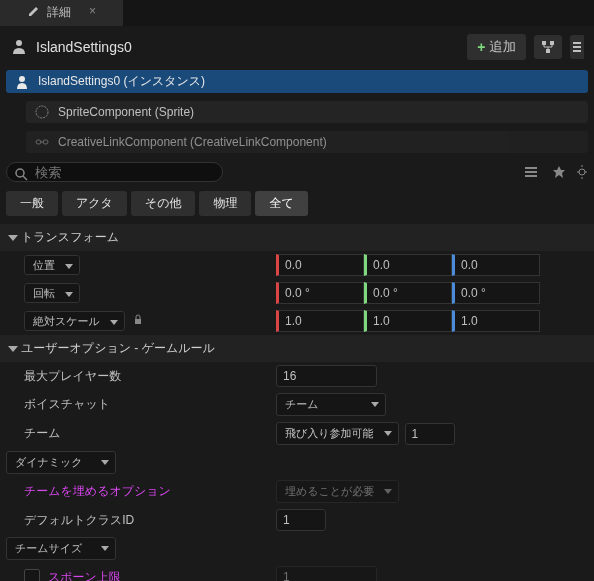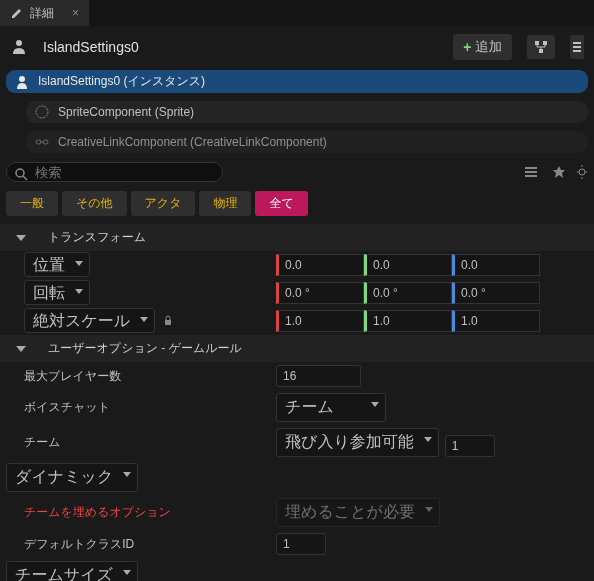--- a/index.html
+++ b/index.html
@@ -6,7 +6,7 @@
 body { background: #1a1a1a; color: #c0c0c0; font-size: 12px; width: 594px; height: 581px; overflow: hidden; }
 
 .tab-bar { background: #151515; display: flex; height: 26px; align-items: center; }
-.tab { background: #2a2a2a; padding: 4px 10px; display: flex; align-items: center; gap: 6px; height: 26px; }
+.tab { background: #2a2a2a; padding: 4px 27px; display: flex; gap: 6px; height: 26px; }
 .tab-close { margin-left: 12px; color: #888; cursor: pointer; }
 
 .title-row { display: flex; align-items: center; padding: 8px 10px; gap: 15px; background: #1a1a1a; }

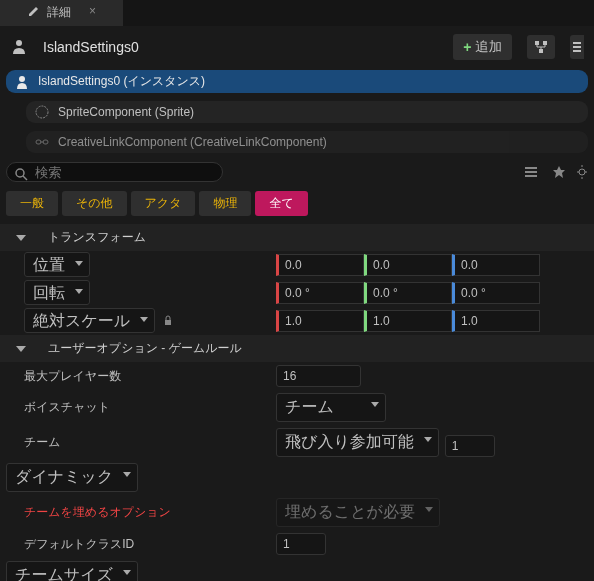--- a/index.html
+++ b/index.html
@@ -9,7 +9,7 @@
 .tab { background: #2a2a2a; padding: 4px 27px; display: flex; gap: 6px; height: 26px; }
 .tab-close { margin-left: 12px; color: #888; cursor: pointer; }
 
-.title-row { display: flex; align-items: center; padding: 8px 10px; gap: 15px; background: #1a1a1a; }
+.title-row { display: flex; align-items: center; padding: 8px 10px; gap: 8px; background: #1a1a1a; }
 .title-text { flex: 1; font-size: 14px; color: #e0e0e0; }
 .btn-add { background: #2f2f2f; border: none; color: #c0c0c0; padding: 4px 10px; display: flex; align-items: center; gap: 4px; border-radius: 3px; cursor: pointer; }
 .btn-add .plus { color: #7fd87f; font-weight: bold; font-size: 14px; }

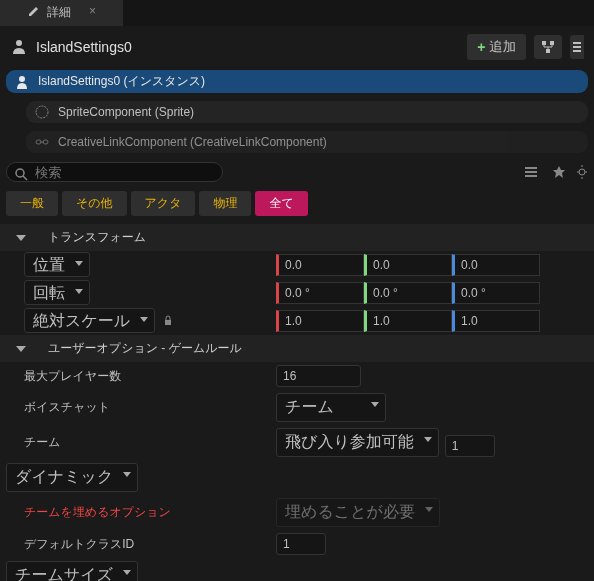--- a/index.html
+++ b/index.html
@@ -16,7 +16,7 @@
 .btn-icon { background: #2f2f2f; border: none; width: 28px; height: 24px; border-radius: 3px; cursor: pointer; display: flex; align-items: center; justify-content: center; }
 
 .tree { padding: 2px 6px 8px 6px; }
-.tree-row { display: flex; align-items: center; gap: 8px; padding: 3px 8px; border-radius: 9px; }
+.tree-row { display: flex; align-items: center; gap: 8px; padding: 3px 8px; border-radius: 3px; }
 .tree-row.selected { background: #1a4a7a; color: #e8e8e8; }
 .tree-row.child { margin-left: 20px; background: #242424; margin-top: 8px; }
 

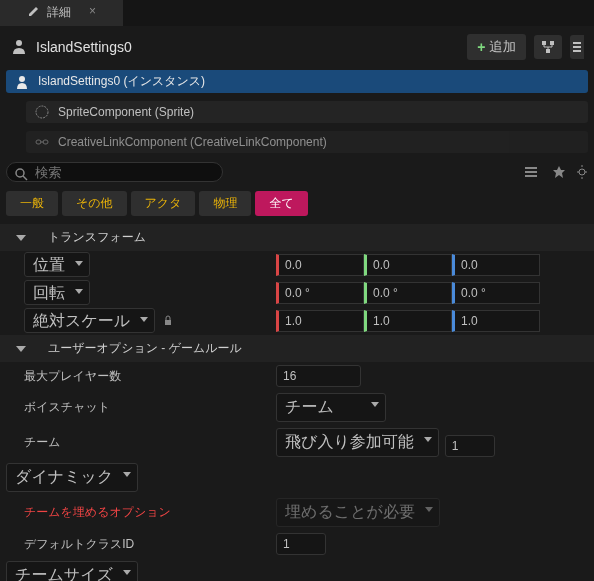--- a/index.html
+++ b/index.html
@@ -26,7 +26,7 @@
 .search-icon-pos { position: absolute; left: 8px; top: 5px; color: #888; }
 
 .filter-tabs { display: flex; gap: 4px; padding: 0 6px 8px 6px; }
-.filter-tab { background: #2f2f2f; border: none; color: #eab308; padding: 4px 14px; border-radius: 3px; cursor: pointer; font-size: 12px; }
+.filter-tab { background: #2f2f2f; border: none; color: #e5e5e5; padding: 4px 14px; border-radius: 3px; cursor: pointer; font-size: 12px; }
 .filter-tab.active { background: #be185d; color: #fff; }
 
 .section-header { display: flex; align-items: center; gap: 22px; padding: 5px 16px; background: #222; color: #d0d0d0; font-size: 12px; }

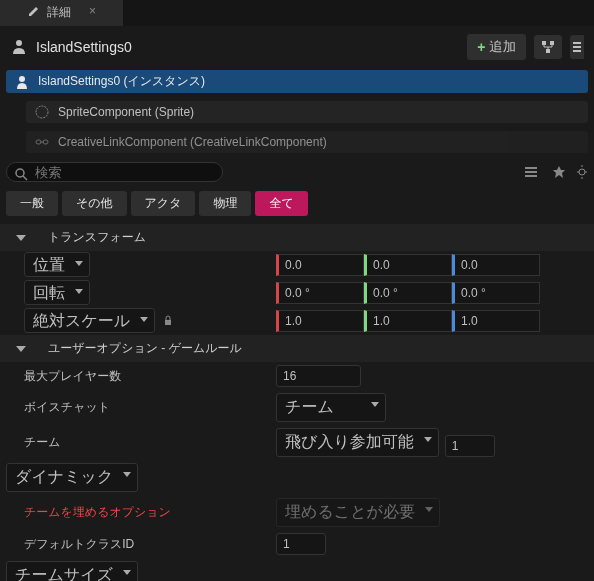--- a/index.html
+++ b/index.html
@@ -166,8 +166,8 @@
 
 <div class="filter-tabs">
   <button class="filter-tab">一般</button>
+  <button class="filter-tab">アクタ</button>
   <button class="filter-tab">その他</button>
-  <button class="filter-tab">アクタ</button>
   <button class="filter-tab">物理</button>
   <button class="filter-tab active">全て</button>
 </div>

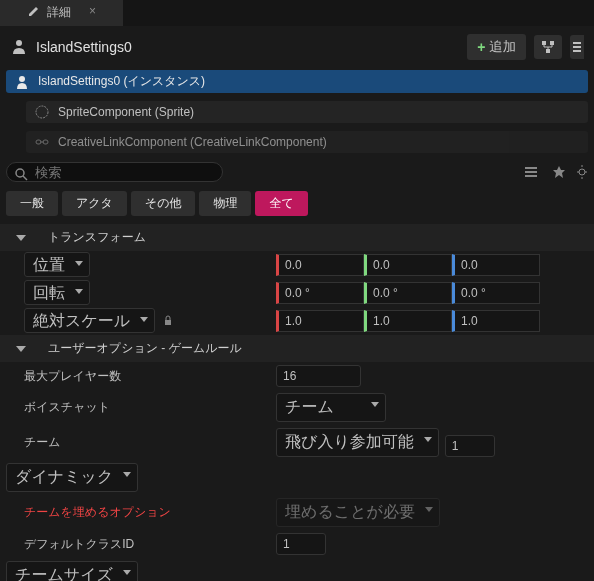--- a/index.html
+++ b/index.html
@@ -27,7 +27,7 @@
 
 .filter-tabs { display: flex; gap: 4px; padding: 0 6px 8px 6px; }
 .filter-tab { background: #2f2f2f; border: none; color: #e5e5e5; padding: 4px 14px; border-radius: 3px; cursor: pointer; font-size: 12px; }
-.filter-tab.active { background: #be185d; color: #fff; }
+.filter-tab.active { background: #404040; color: #fff; }
 
 .section-header { display: flex; align-items: center; gap: 22px; padding: 5px 16px; background: #222; color: #d0d0d0; font-size: 12px; }
 .caret { width: 0; height: 0; border-left: 5px solid transparent; border-right: 5px solid transparent; border-top: 6px solid #aaa; }

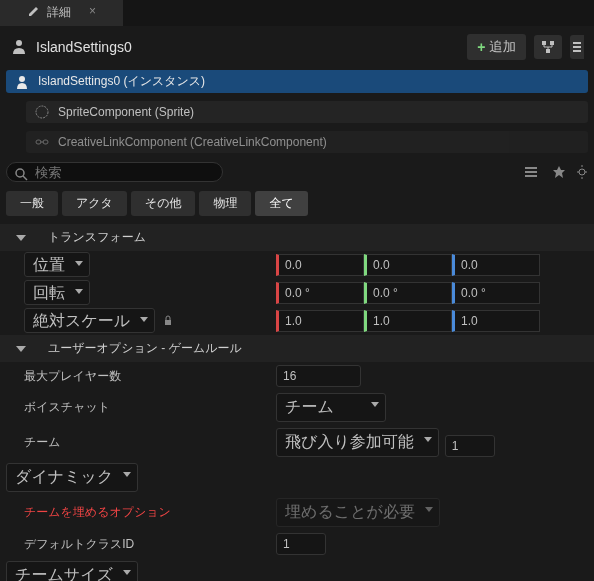--- a/index.html
+++ b/index.html
@@ -29,7 +29,7 @@
 .filter-tab { background: #2f2f2f; border: none; color: #e5e5e5; padding: 4px 14px; border-radius: 3px; cursor: pointer; font-size: 12px; }
 .filter-tab.active { background: #404040; color: #fff; }
 
-.section-header { display: flex; align-items: center; gap: 22px; padding: 5px 16px; background: #222; color: #d0d0d0; font-size: 12px; }
+.section-header { display: flex; align-items: center; gap: 3px; padding: 5px 8px; background: #222; color: #d0d0d0; font-size: 12px; }
 .caret { width: 0; height: 0; border-left: 5px solid transparent; border-right: 5px solid transparent; border-top: 6px solid #aaa; }
 
 .prop-row { display: flex; align-items: center; padding: 3px 6px; min-height: 28px; }

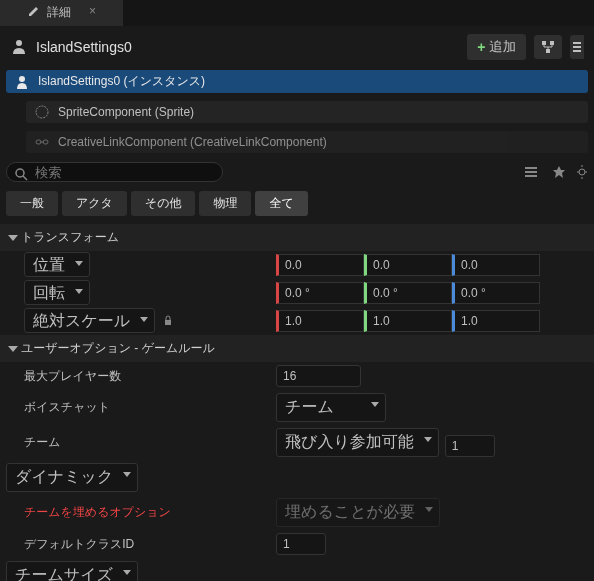--- a/index.html
+++ b/index.html
@@ -37,7 +37,7 @@
 .prop-label.dim { color: #ef4444; }
 .prop-value { flex: 1; display: flex; gap: 6px; align-items: flex-end; }
 
-.dd { background: #151515; border: 1px solid #333; border-radius: 3px; padding: 3px 24px 3px 8px; color: #c0c0c0; position: relative; min-width: 70px; cursor: pointer; font-size: 16px; }
+.dd { background: #151515; border: 1px solid #333; border-radius: 3px; padding: 3px 24px 3px 8px; color: #c0c0c0; position: relative; min-width: 70px; cursor: pointer; font-size: 11px; }
 .dd::after { content: ""; position: absolute; right: 6px; top: 8px; border-left: 4px solid transparent; border-right: 4px solid transparent; border-top: 5px solid #aaa; }
 .dd.wide { min-width: 110px; }
 

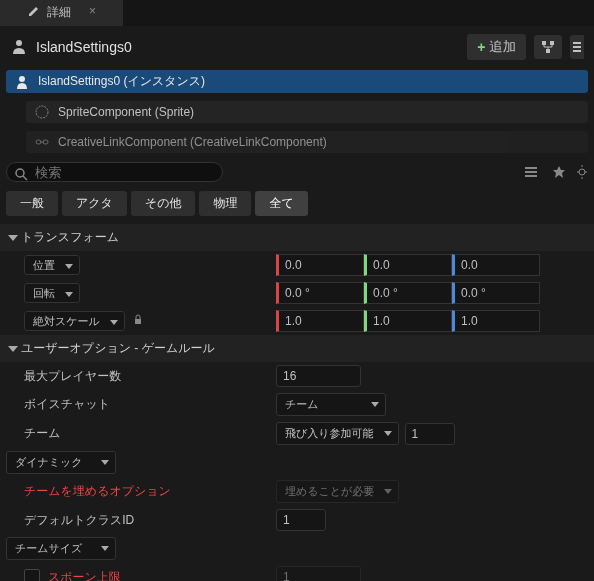--- a/index.html
+++ b/index.html
@@ -41,7 +41,7 @@
 .dd::after { content: ""; position: absolute; right: 6px; top: 8px; border-left: 4px solid transparent; border-right: 4px solid transparent; border-top: 5px solid #aaa; }
 .dd.wide { min-width: 110px; }
 
-.num-input { background: #151515; border: 1px solid #333; border-radius: 3px; padding: 3px 6px; color: #c0c0c0; width: 85px; height: 22px; font-size: 12px; }
+.num-input { background: #151515; border: 1px solid #333; border-radius: 3px; padding: 3px 6px; color: #c0c0c0; width: 101px; height: 22px; font-size: 12px; }
 .num-input.sm { width: 50px; }
 
 .vec3 { display: flex; gap: 0; }

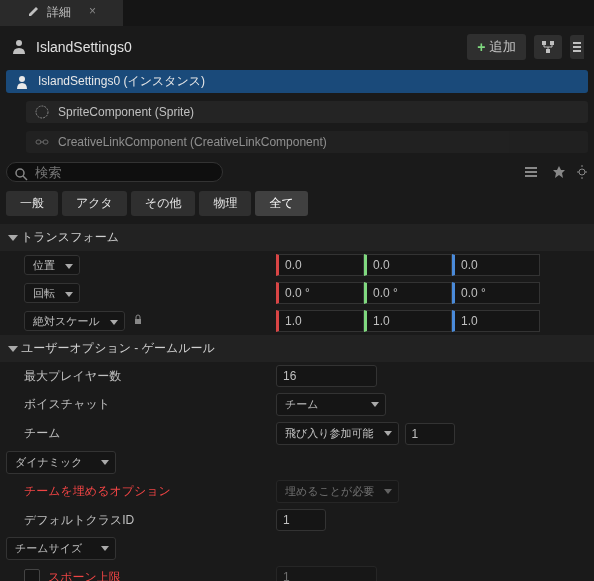--- a/index.html
+++ b/index.html
@@ -34,7 +34,7 @@
 
 .prop-row { display: flex; align-items: center; padding: 3px 6px; min-height: 28px; }
 .prop-label { width: 270px; padding-left: 18px; font-size: 12px; }
-.prop-label.dim { color: #ef4444; }
+.prop-label.dim { color: #d946ef; }
 .prop-value { flex: 1; display: flex; gap: 6px; align-items: flex-end; }
 
 .dd { background: #151515; border: 1px solid #333; border-radius: 3px; padding: 3px 24px 3px 8px; color: #c0c0c0; position: relative; min-width: 70px; cursor: pointer; font-size: 11px; }

